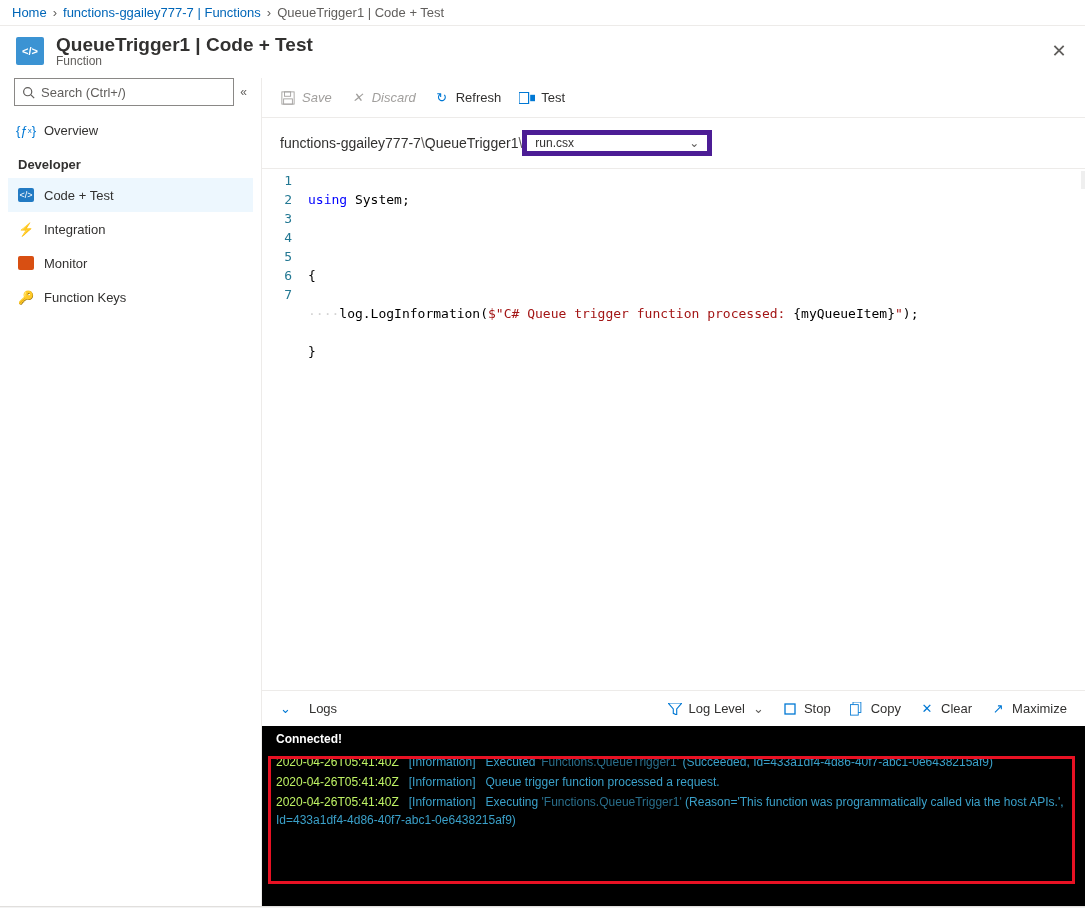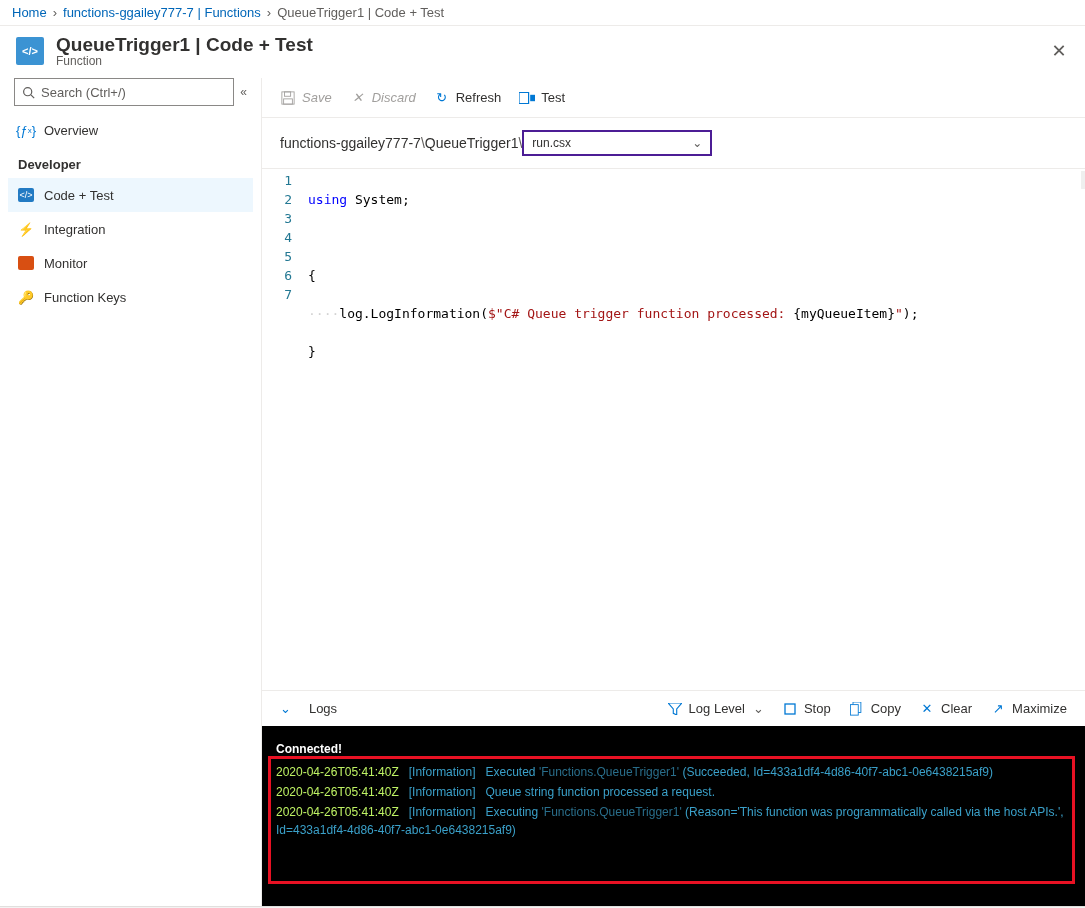--- a/index.html
+++ b/index.html
@@ -106,7 +106,7 @@
   }
   .pathbar .slash { color:#605e5c; }
   .file-select {
-    border:2px solid #4c1d95; height:26px; min-width:190px;
+    border:5px solid #4c1d95; height:26px; min-width:190px;
     display:flex; align-items:center; justify-content:space-between;
     padding:0 8px; font-size:12px;
   }

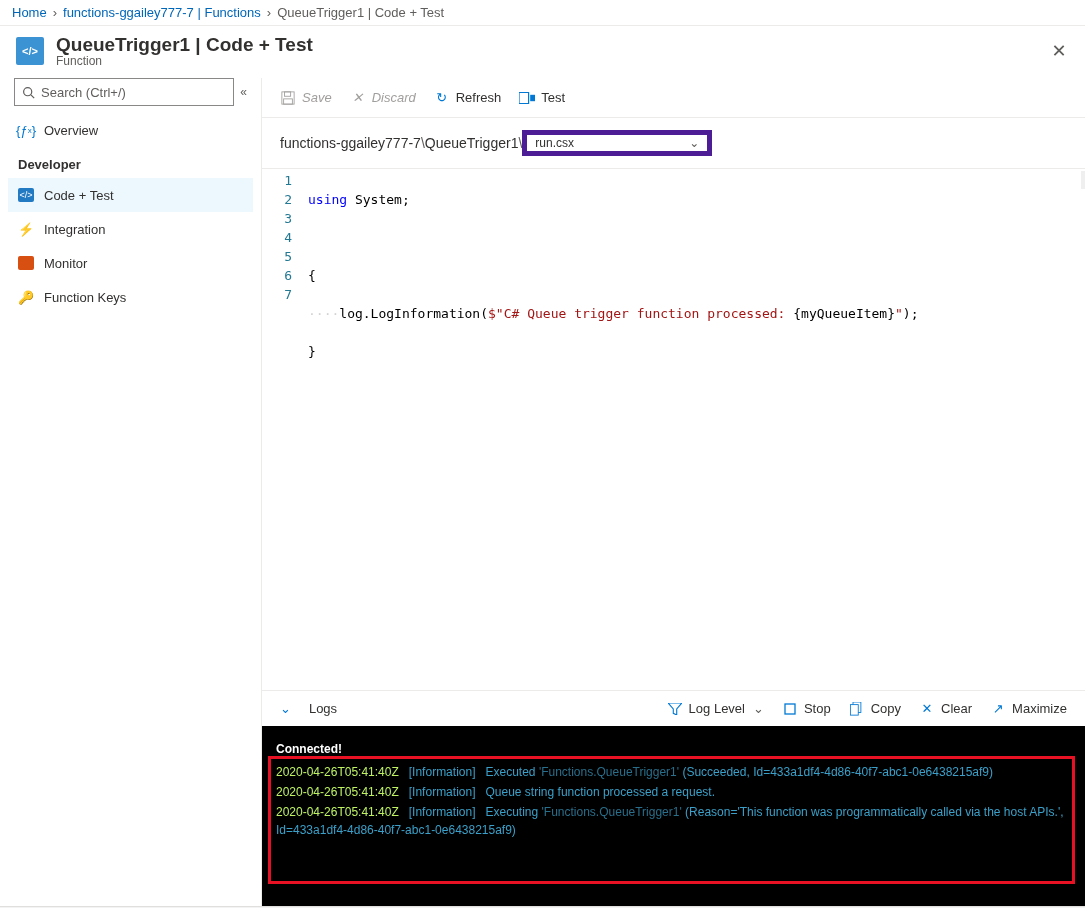--- a/index.html
+++ b/index.html
@@ -145,7 +145,7 @@
   .logs-panel {
     background:#000; color:#46a0c3;
     height:180px; font-family: "Segoe UI", sans-serif; font-size:12px;
-    padding:12px 8px 8px 8px; position:relative;
+    padding:2px 8px 8px 8px; position:relative;
   }
   .logs-highlight {
     position:absolute; left:6px; right:10px; top:30px; height:128px;

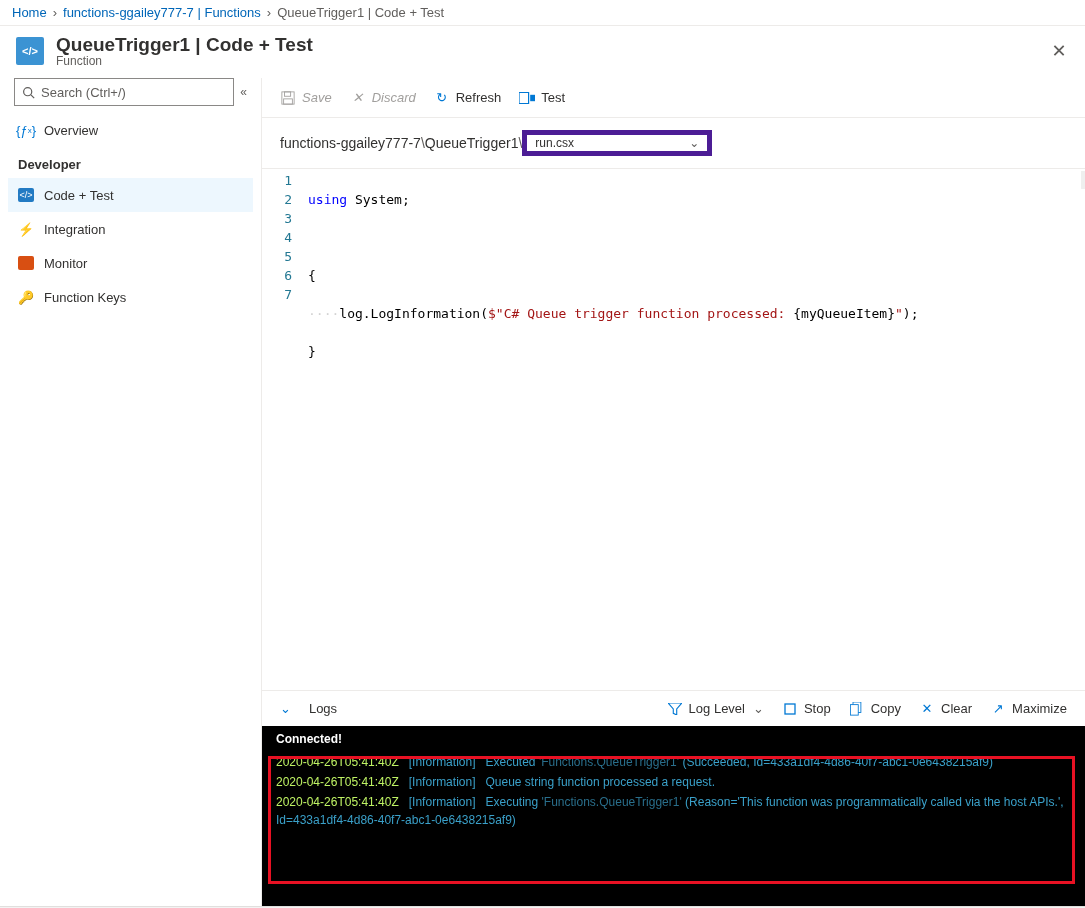--- a/index.html
+++ b/index.html
@@ -342,7 +342,7 @@
       <div class="log-line">
         <span class="log-ts">2020-04-26T05:41:40Z</span> &nbsp;
         <span class="log-level">[Information]</span> &nbsp;
-        <span class="log-msg">Queue string function processed a request.</span>
+        <span class="log-msg">Queue trigger function processed a request.</span>
       </div>
       <div class="log-line">
         <span class="log-ts">2020-04-26T05:41:40Z</span> &nbsp;

